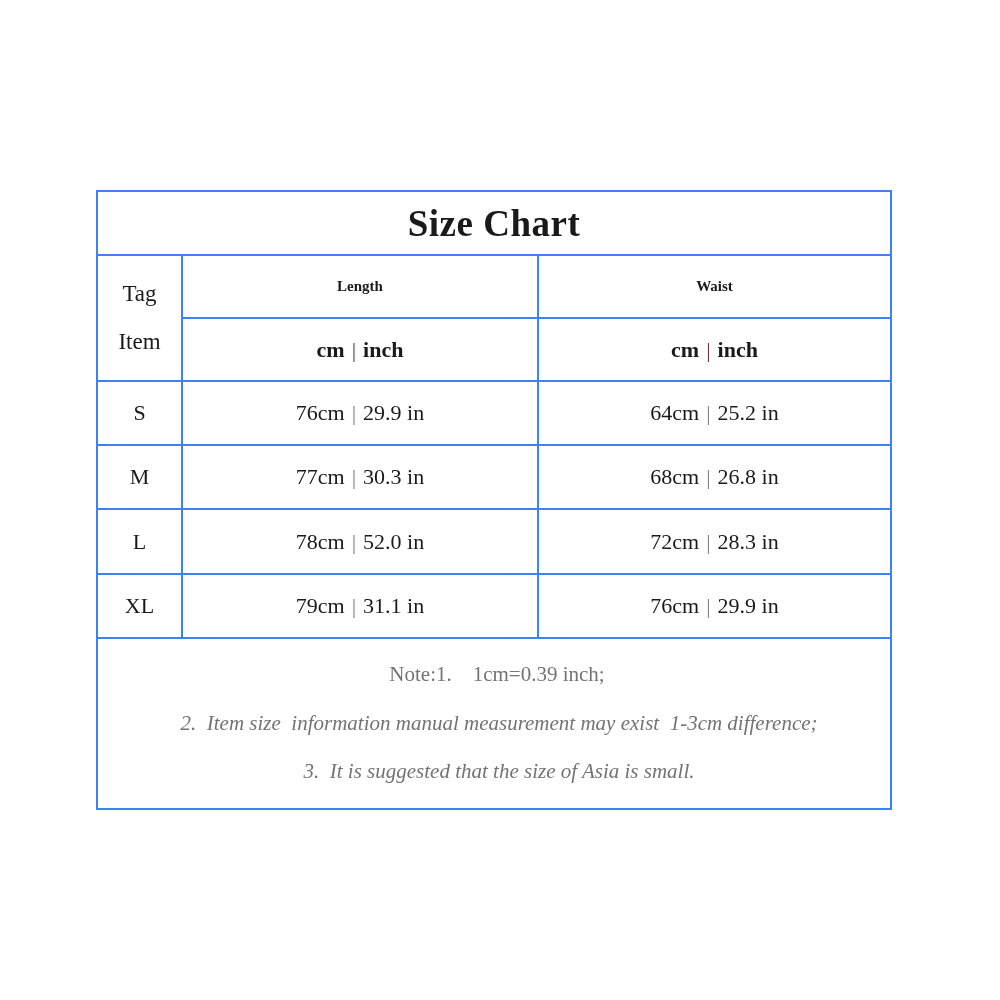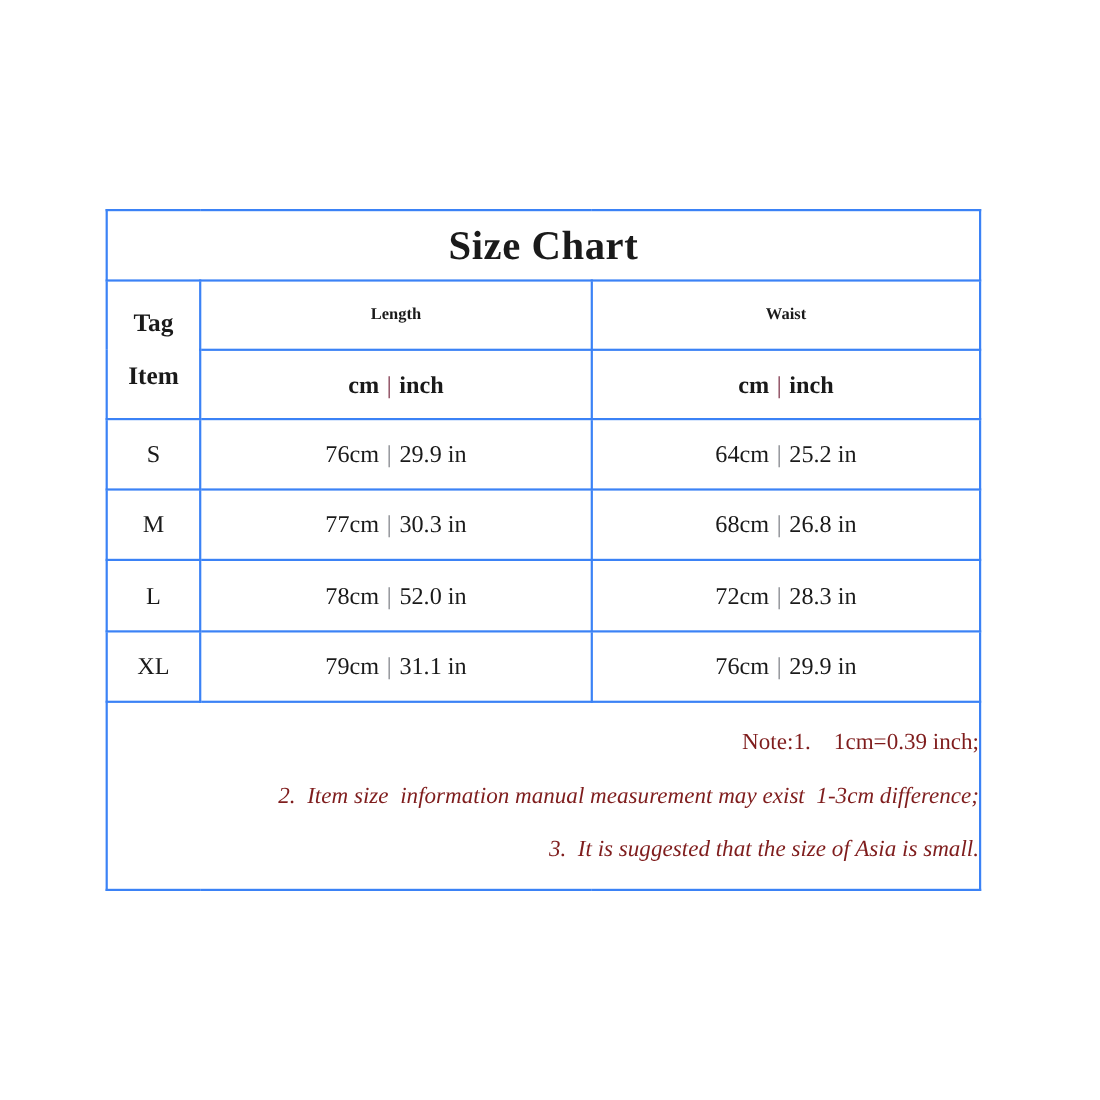--- a/index.html
+++ b/index.html
@@ -44,7 +44,7 @@
   .col-wst  { width: 353px; }
 
   .tagsize-cell {
-    font-weight: bold;
+    font-weight: normal;
     font-size: 23px;
   }
   .tagsize-inner {

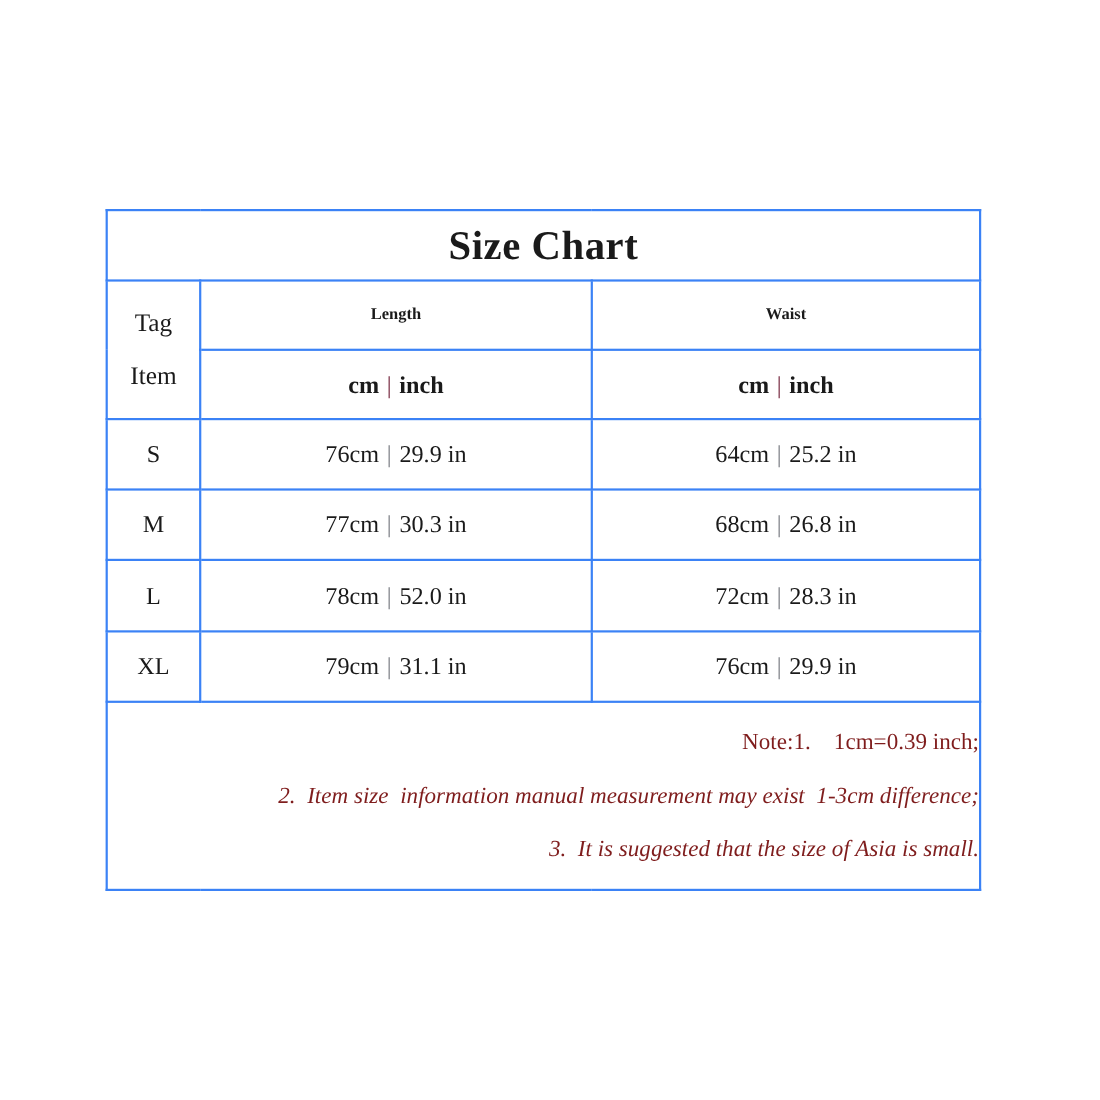--- a/index.html
+++ b/index.html
@@ -90,11 +90,11 @@
     display: flex;
     flex-direction: column;
     justify-content: space-evenly;
-    align-items: flex-end;
+    align-items: center;
     text-align: left;
     padding-left: 6px;
     box-sizing: border-box;
-    color: #7f1d1d;
+    color: #737373;
     font-size: 21px;
   }
   .note-line { white-space: pre; }

